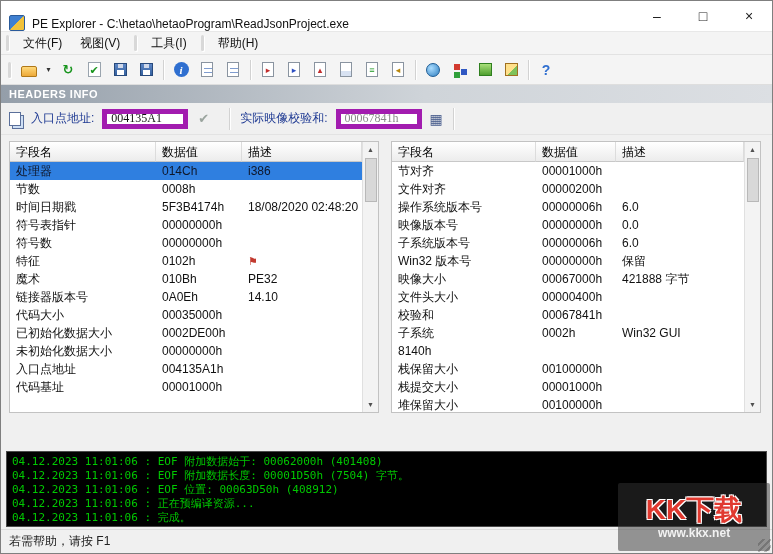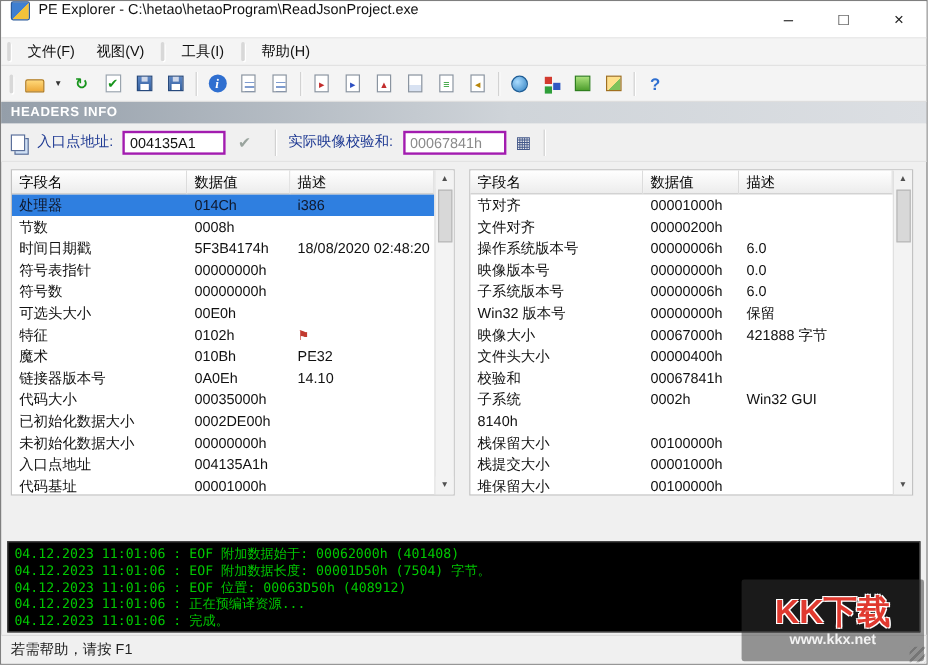--- a/index.html
+++ b/index.html
@@ -8,7 +8,7 @@
   .window { position:absolute; inset:0; border:1px solid #7f7f7f; background:#f0f0f0; display:flex; flex-direction:column; }
 
   
-  .titlebar { height:30px; background:#ffffff; display:flex; align-items:flex-start; padding-left:8px; flex:0 0 auto; }
+  .titlebar { height:30px; background:#ffffff; display:flex; align-items:flex-end; padding-left:8px; flex:0 0 auto; }
   .app-icon { width:16px; height:16px; border-radius:2px;
     background: linear-gradient(135deg,#3f7fd0 0 50%, #f2c23a 50% 100%); border:1px solid #2a5a9a; flex:0 0 auto; }
   .titlebar .title { margin-left:7px; flex:1; font-size:12px; color:#111; white-space:nowrap; overflow:hidden; }

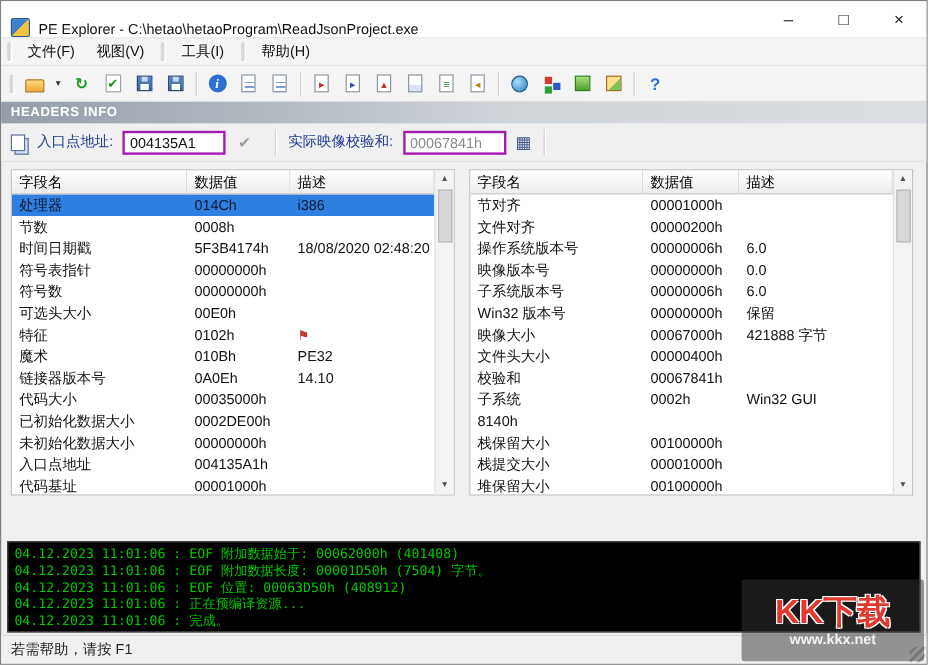--- a/index.html
+++ b/index.html
@@ -59,8 +59,8 @@
   .entry-row { height:32px; display:flex; align-items:center; padding-left:8px; background:#f0f0f0; border-bottom:1px solid #e3e3e3; flex:0 0 auto; }
   .ic-pages { width:12px; height:14px; background:#fff; border:1px solid #5a6f9a; box-shadow:3px 3px 0 -1px #cfe0f5, 3px 3px 0 0 #5a6f9a; margin-right:10px; }
   .entry-label { color:#1f3a93; margin-right:8px; }
-  .field-input { width:86px; height:20px; border:2px solid #a21caf; background:#fff; padding:1px 4px;
-    font-family:Liberation Sans, sans-serif; font-size:12px; color:#111; }
+  .field-input { width:86px; height:20px; border:5px solid #a21caf; background:#fff; padding:1px 4px;
+    font-family:Liberation Serif, serif; font-size:12px; color:#111; }
   .field-input.muted { color:#8a8a8a; }
   .check-btn { margin:0 10px; color:#9aa49e; font-size:13px; }
   .vsep { width:1px; height:22px; background:#d2d2d2; margin:0 10px; box-shadow:1px 0 0 #fff; }

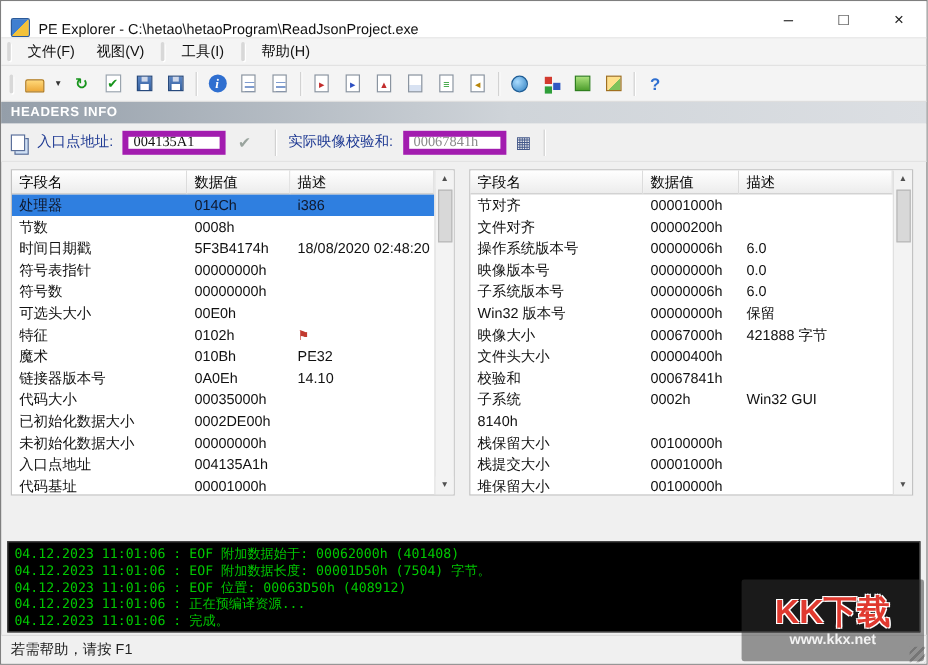--- a/index.html
+++ b/index.html
@@ -245,11 +245,6 @@
             <div class="td"></div>
           </div>
           <div class="tr">
-            <div class="td">可选头大小</div>
-            <div class="td">00E0h</div>
-            <div class="td"></div>
-          </div>
-          <div class="tr">
             <div class="td">特征</div>
             <div class="td">0102h</div>
             <div class="td"><span class="flag-icon">⚑</span></div>

